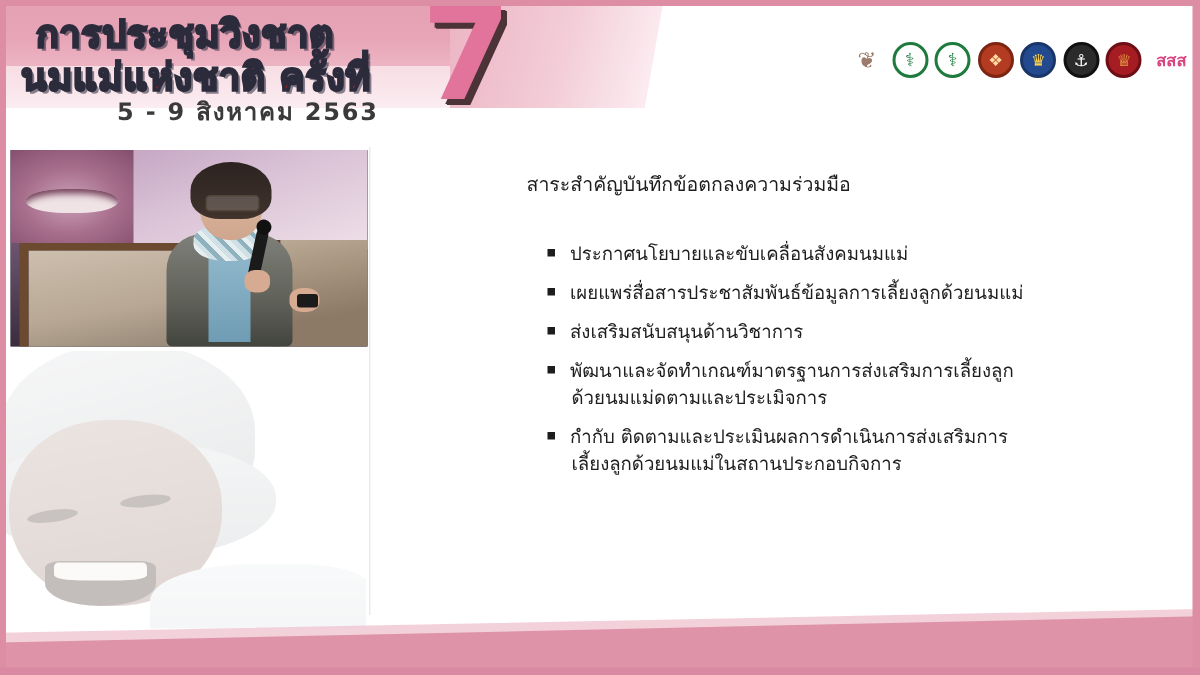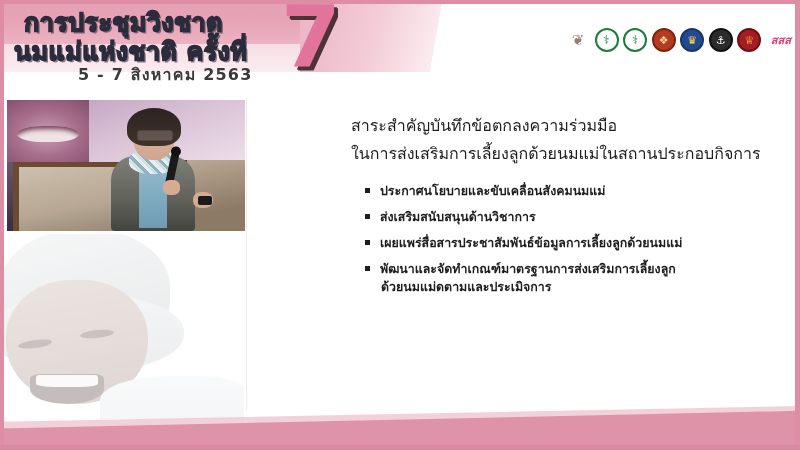--- a/index.html
+++ b/index.html
@@ -103,7 +103,7 @@
   .lg5 .disc{background:#234a8f;border:2px solid #1a3568;color:#ffd24a;font-size:11px;}
   .lg6 .disc{background:#2b2b2b;border:2px solid #111;color:#fff;font-size:11px;}
   .lg7 .disc{background:#a51d23;border:2px solid #6d0f14;color:#ffd24a;font-size:11px;}
-  .lg8{width:30px;font-style:italic;}
+  .lg8{width:30px;}
   .lg8 .disc{background:transparent;color:#d6457d;font-size:11px;font-weight:700;}
 
   

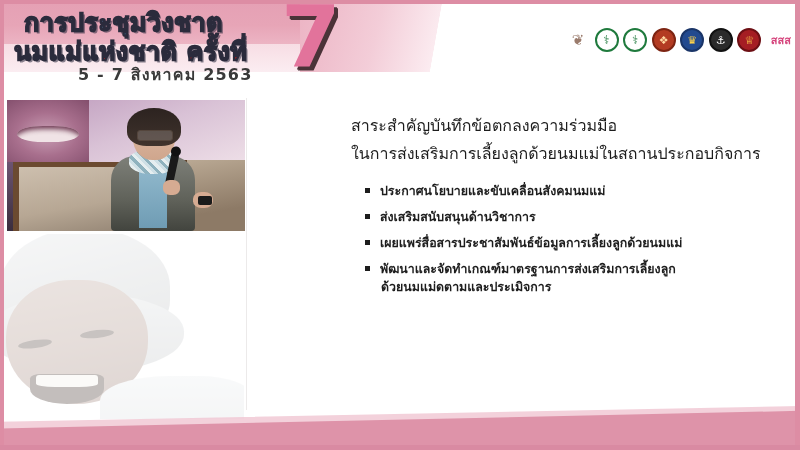--- a/index.html
+++ b/index.html
@@ -284,7 +284,7 @@
 
   <div class="thai-line1">การประชุมวิงชาต</div>
   <div class="thai-line2">นมแม่แห่งชาติ ครั้งที่</div>
-  <div class="thai-date">5 - 7 สิงหาคม 2563</div>
+  <div class="thai-date">5 - 9 สิงหาคม 2563</div>
 
 
   <div class="logos">

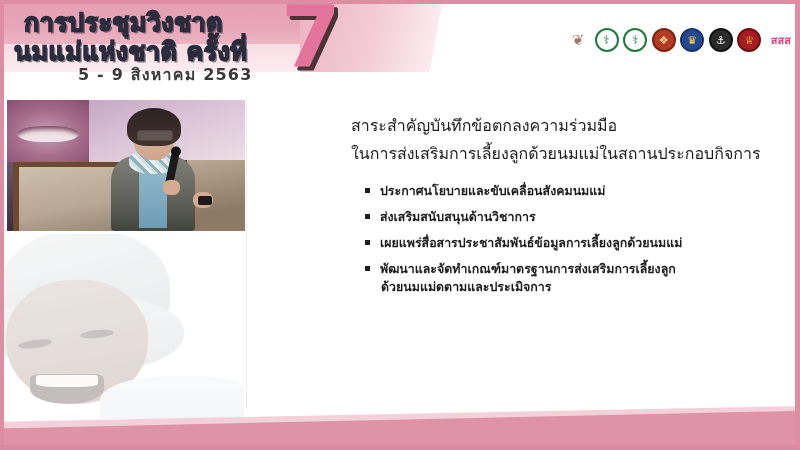--- a/index.html
+++ b/index.html
@@ -252,7 +252,7 @@
   }
   .heading{
     position:absolute;left:104px;top:14px;width:420px;
-    font-size:16px;color:#1d1d1d;line-height:1.78;
+    font-size:13px;color:#1d1d1d;line-height:1.78;
   }
   .bullets{
     position:absolute;left:118px;top:84px;width:400px;

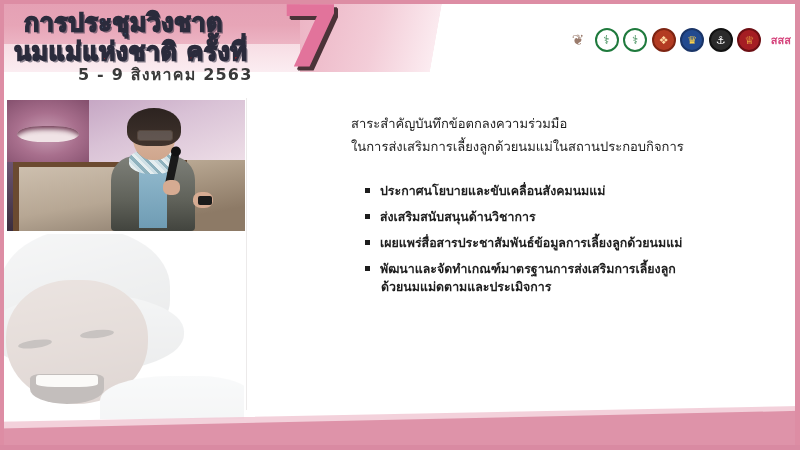--- a/index.html
+++ b/index.html
@@ -347,7 +347,6 @@
   <div class="content-panel">
     <div class="heading">
       <div>สาระสำคัญบันทึกข้อตกลงความร่วมมือ</div>
-      <div>ในการส่งเสริมการเลี้ยงลูกด้วยนมแม่ในสถานประกอบกิจการ</div>
     </div>
 
     <ul class="bullets">

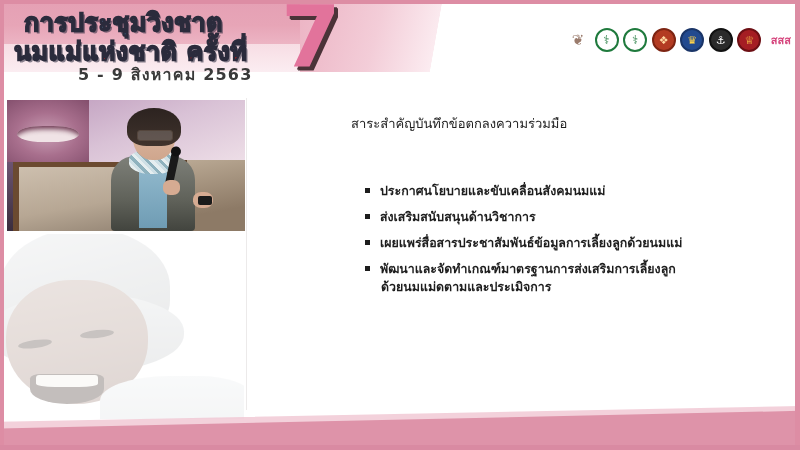--- a/index.html
+++ b/index.html
@@ -255,8 +255,8 @@
     font-size:13px;color:#1d1d1d;line-height:1.78;
   }
   .bullets{
-    position:absolute;left:118px;top:84px;width:400px;
-    margin:0;padding:0;list-style:none;font-weight:bold;
+    position:absolute;left:118px;top:62px;width:400px;
+    margin:0;padding:0;list-style:none;
   }
   .bullets li{
     position:relative;padding-left:15px;

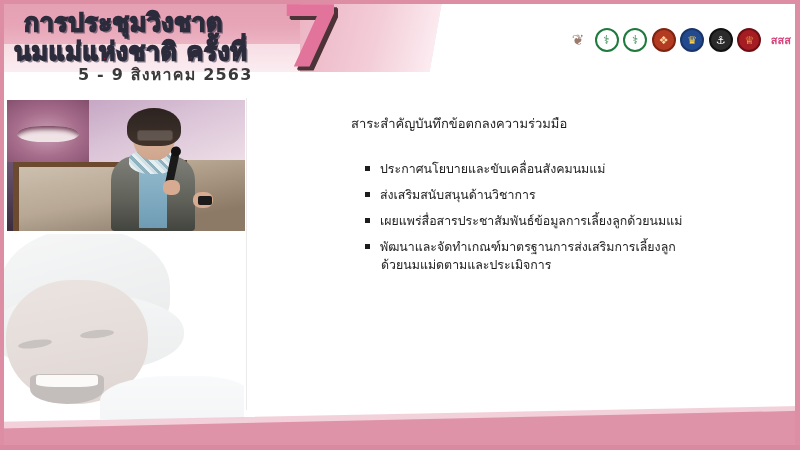--- a/index.html
+++ b/index.html
@@ -354,10 +354,10 @@
         <span>ประกาศนโยบายและขับเคลื่อนสังคมนมแม่</span>
       </li>
       <li>
-        <span>ส่งเสริมสนับสนุนด้านวิชาการ</span>
+        <span>เผยแพร่สื่อสารประชาสัมพันธ์ข้อมูลการเลี้ยงลูกด้วยนมแม่</span>
       </li>
       <li>
-        <span>เผยแพร่สื่อสารประชาสัมพันธ์ข้อมูลการเลี้ยงลูกด้วยนมแม่</span>
+        <span>ส่งเสริมสนับสนุนด้านวิชาการ</span>
       </li>
       <li>
         <span>พัฒนาและจัดทำเกณฑ์มาตรฐานการส่งเสริมการเลี้ยงลูก</span>

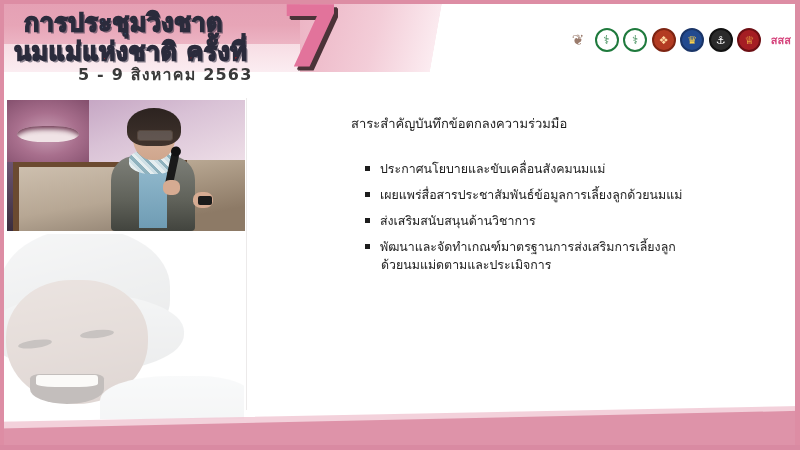--- a/index.html
+++ b/index.html
@@ -363,6 +363,10 @@
         <span>พัฒนาและจัดทำเกณฑ์มาตรฐานการส่งเสริมการเลี้ยงลูก</span>
         <span class="cont">ด้วยนมแม่ดตามและประเมิจการ</span>
       </li>
+      <li>
+        <span>กำกับ ติดตามและประเมินผลการดำเนินการส่งเสริมการ</span>
+        <span class="cont">เลี้ยงลูกด้วยนมแม่ในสถานประกอบกิจการ</span>
+      </li>
     </ul>
   </div>
 

